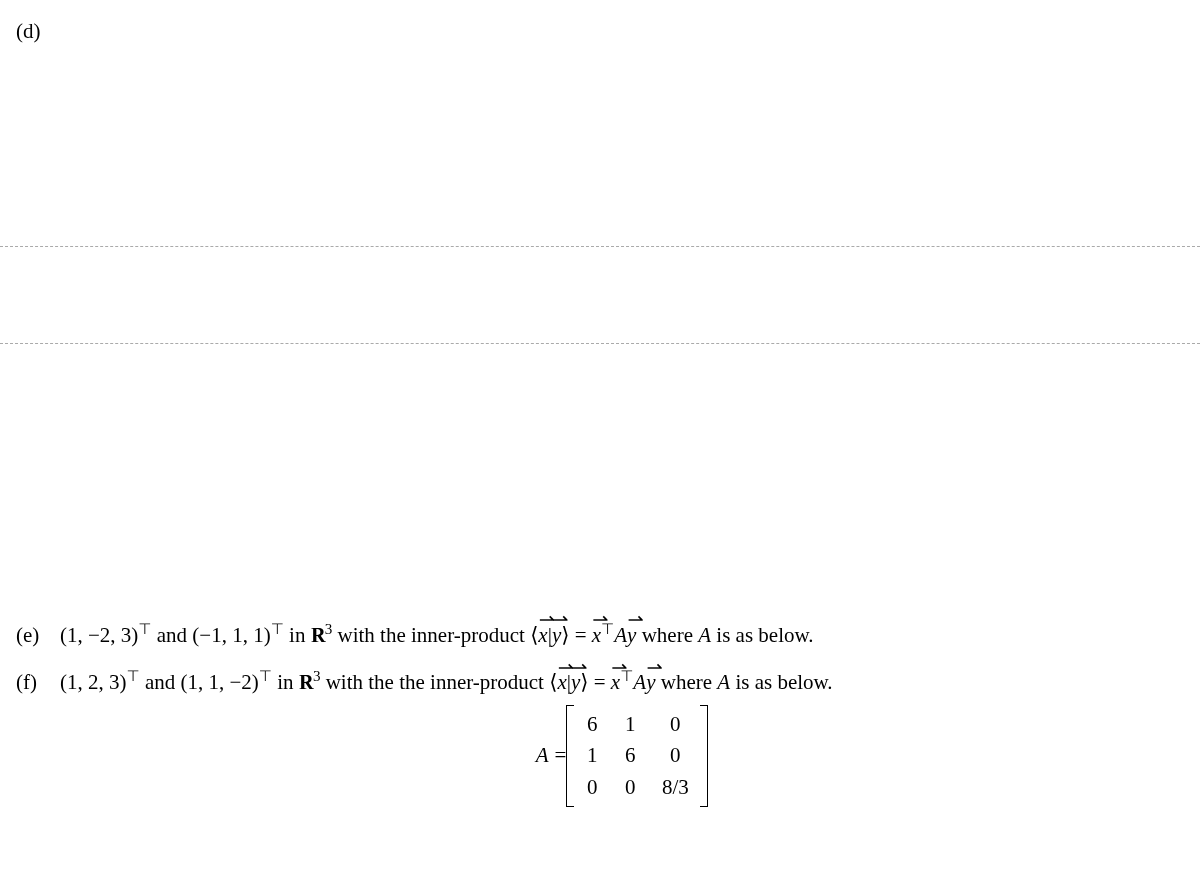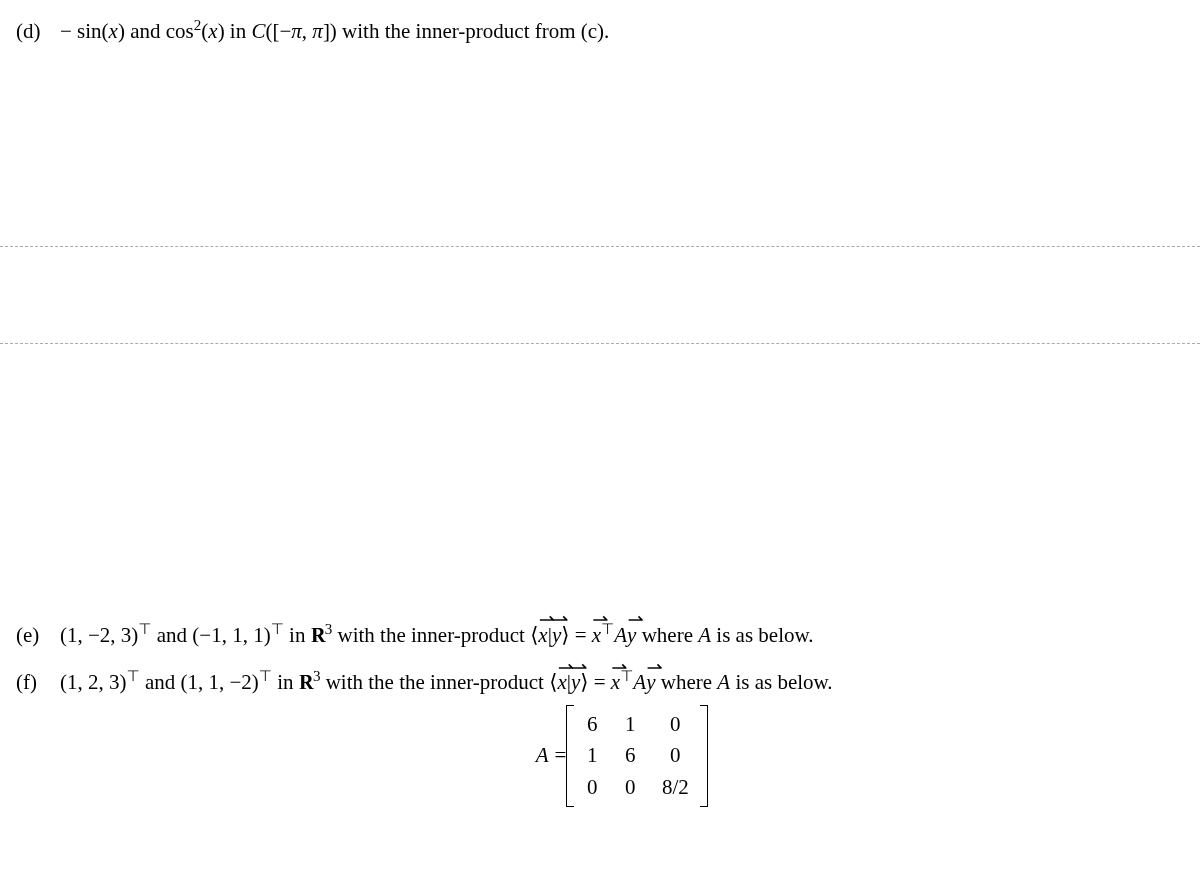--- a/index.html
+++ b/index.html
@@ -128,9 +128,6 @@
 <div class="top-section">
   <div class="problem">
     <div class="problem-label">(d)</div>
-    <div class="problem-body">
-      <span>− sin(</span><span class="italic">x</span><span>) and cos</span><span class="sup">2</span><span>(</span><span class="italic">x</span><span>) in </span><span class="italic">C</span><span>([−</span><span class="italic">π</span><span>, </span><span class="italic">π</span><span>]) with the inner-product from (c).</span>
-    </div>
   </div>
 </div>
 

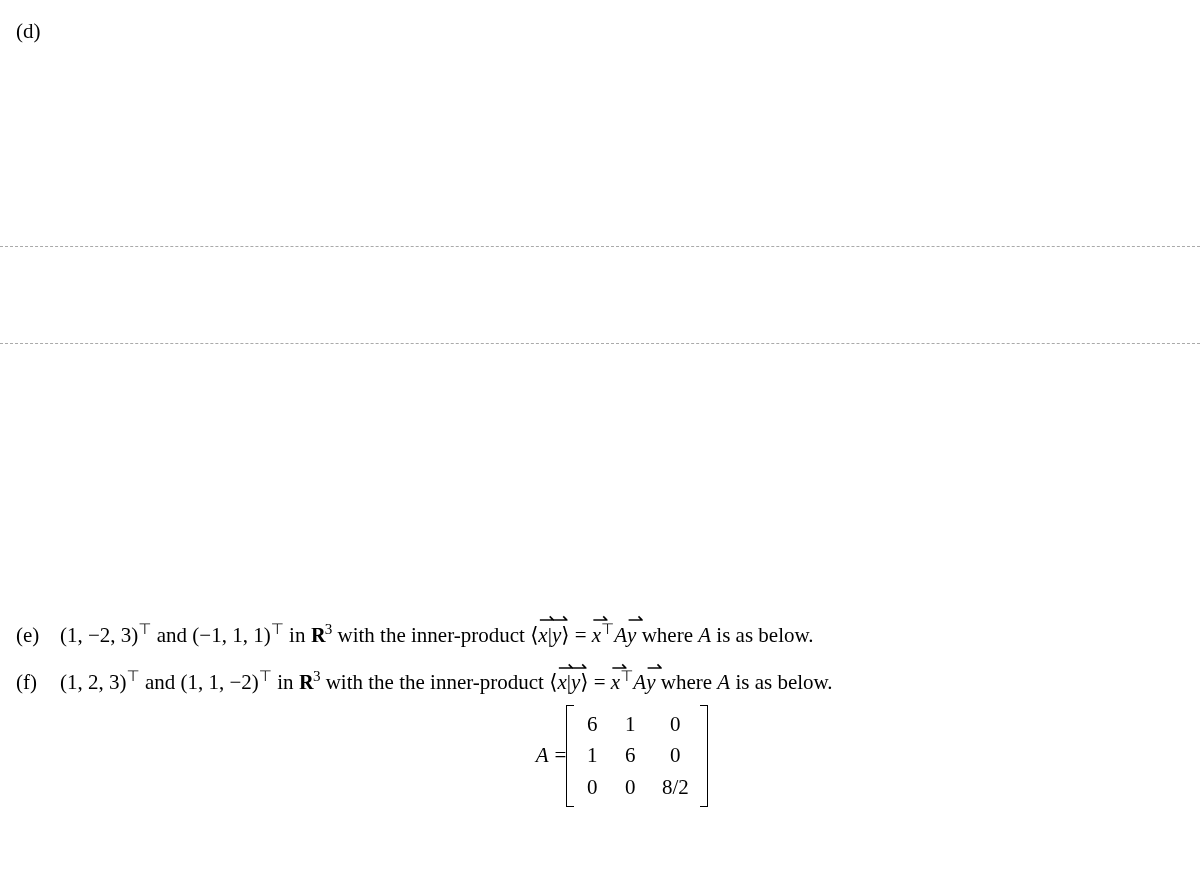--- a/index.html
+++ b/index.html
@@ -171,7 +171,7 @@
             <span class="matrix-row">
               <span class="matrix-cell">0</span>
               <span class="matrix-cell">0</span>
-              <span class="matrix-cell wide">8/2</span>
+              <span class="matrix-cell wide">8/3</span>
             </span>
           </span>
           <span class="bracket-right"></span>

